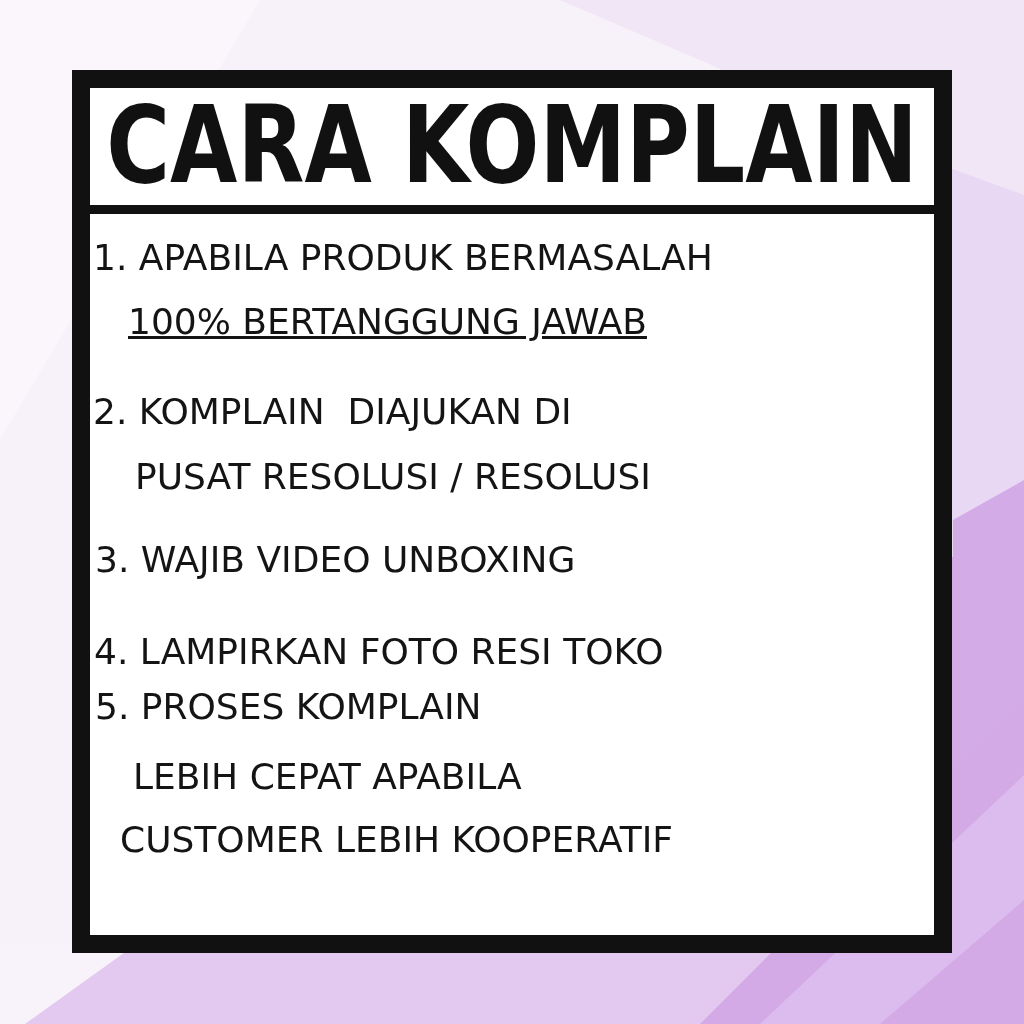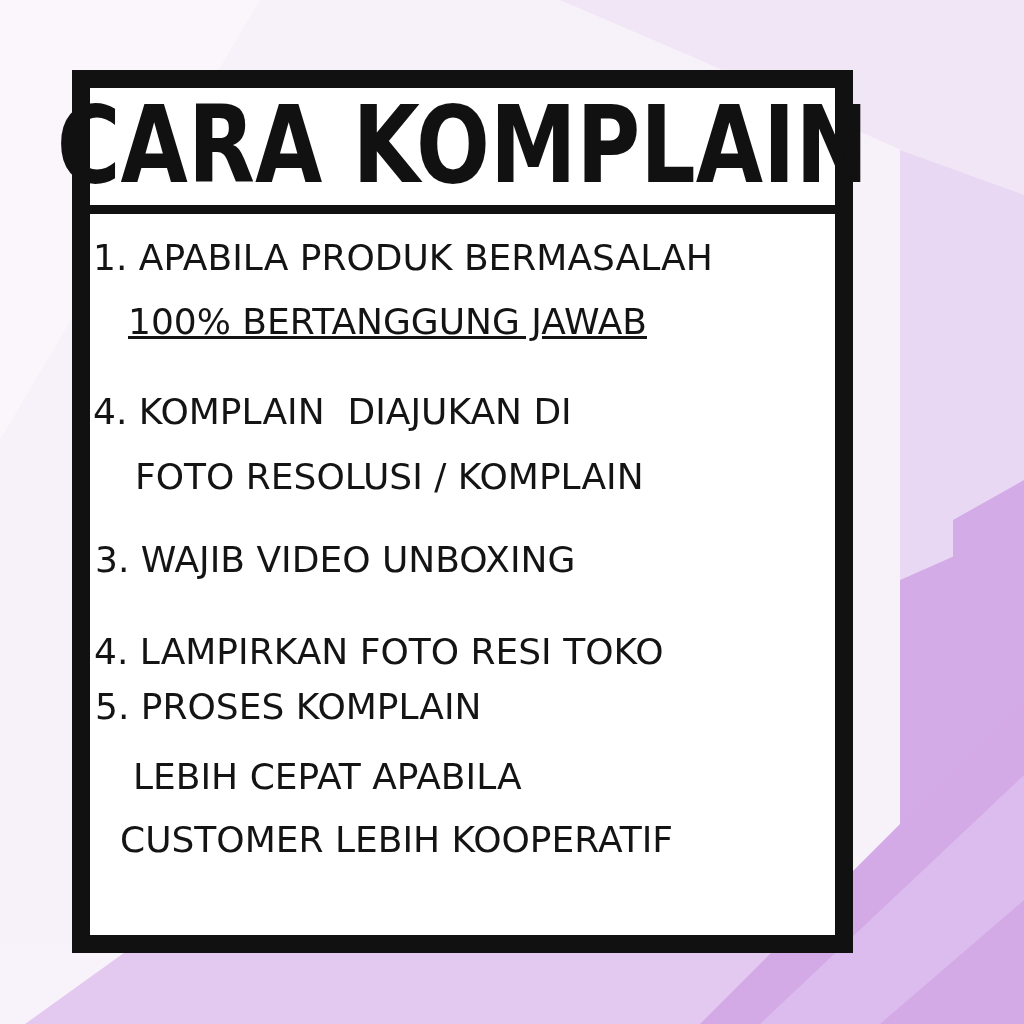--- a/index.html
+++ b/index.html
@@ -21,7 +21,7 @@
     position: absolute;
     left: 72px;
     top: 70px;
-    width: 781px;
+    width: 880px;
     height: 883px;
     box-sizing: border-box;
     border: 18px solid #111111;

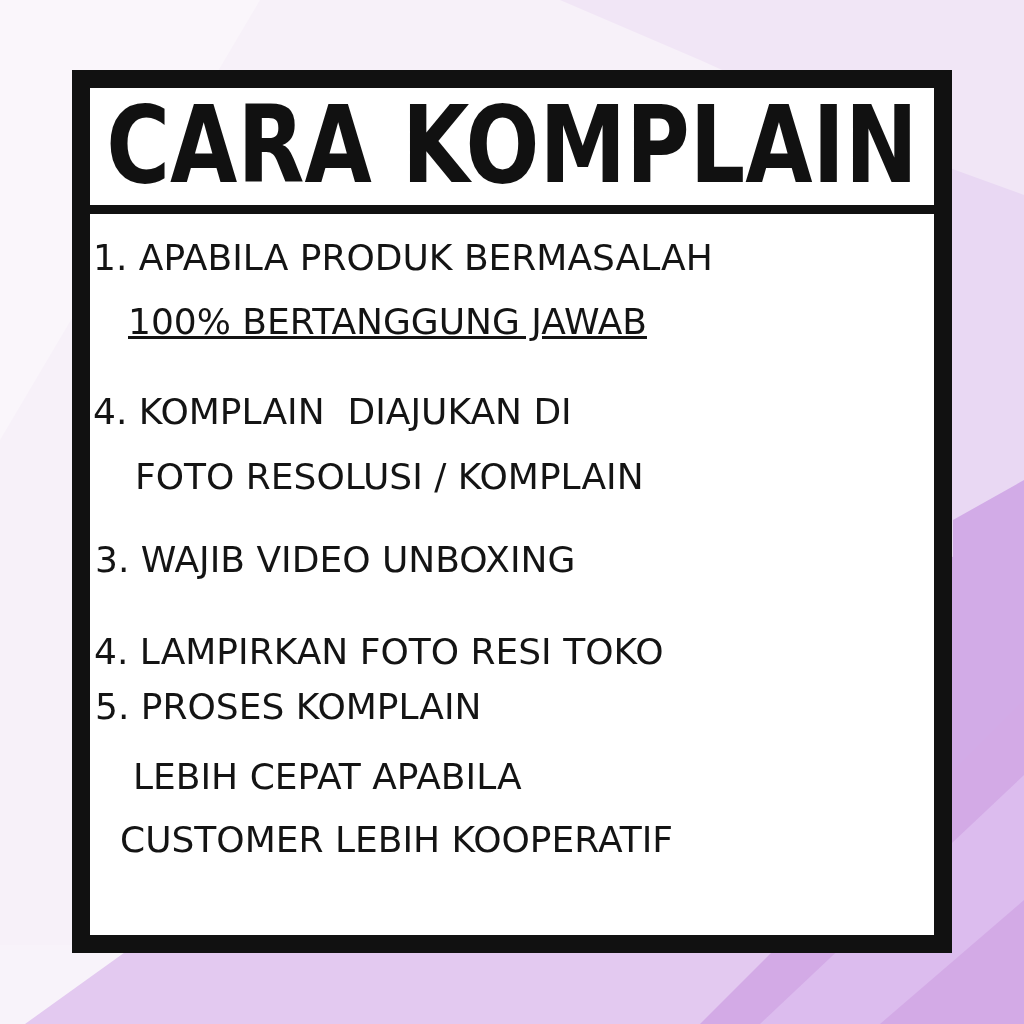--- a/index.html
+++ b/index.html
@@ -81,7 +81,7 @@
 
     <div class="line" style="top:141px; left:3px;">1. APABILA PRODUK BERMASALAH</div>
     <div class="line" style="top:205px; left:38px;text-decoration:underline;">100% BERTANGGUNG JAWAB</div>
-    <div class="line" style="top:295px; left:3px;">4. KOMPLAIN  DIAJUKAN DI</div>
+    <div class="line" style="top:295px; left:3px;">2. KOMPLAIN  DIAJUKAN DI</div>
     <div class="line" style="top:360px; left:45px;">FOTO RESOLUSI / KOMPLAIN</div>
     <div class="line" style="top:443px; left:5px;">3. WAJIB VIDEO UNBOXING</div>
     <div class="line" style="top:513px; left:4px;margin-top:22px;">4. LAMPIRKAN FOTO RESI TOKO</div>

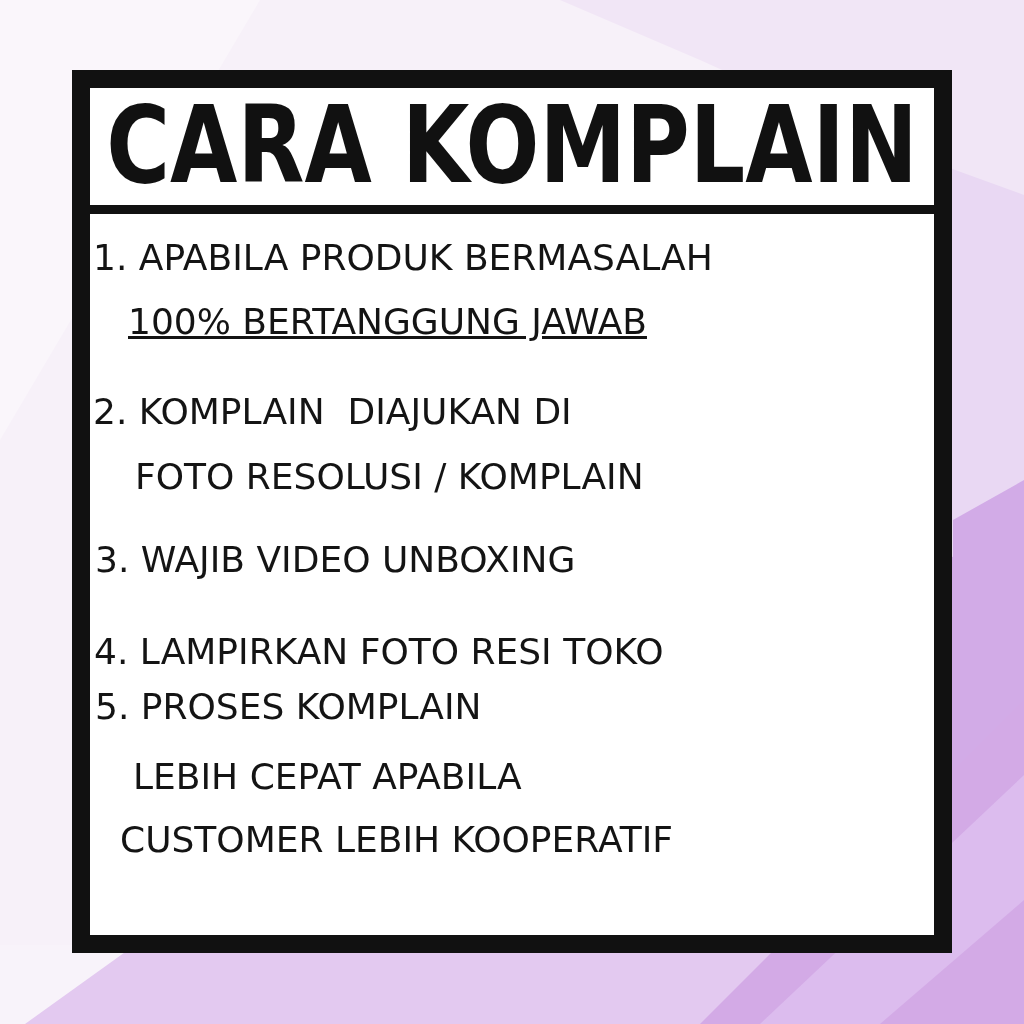--- a/index.html
+++ b/index.html
@@ -82,7 +82,7 @@
     <div class="line" style="top:141px; left:3px;">1. APABILA PRODUK BERMASALAH</div>
     <div class="line" style="top:205px; left:38px;text-decoration:underline;">100% BERTANGGUNG JAWAB</div>
     <div class="line" style="top:295px; left:3px;">2. KOMPLAIN  DIAJUKAN DI</div>
-    <div class="line" style="top:360px; left:45px;">FOTO RESOLUSI / KOMPLAIN</div>
+    <div class="line" style="top:360px; left:45px;">PUSAT RESOLUSI / RESOLUSI</div>
     <div class="line" style="top:443px; left:5px;">3. WAJIB VIDEO UNBOXING</div>
     <div class="line" style="top:513px; left:4px;margin-top:22px;">4. LAMPIRKAN FOTO RESI TOKO</div>
     <div class="line" style="top:590px; left:5px;">5. PROSES KOMPLAIN</div>

